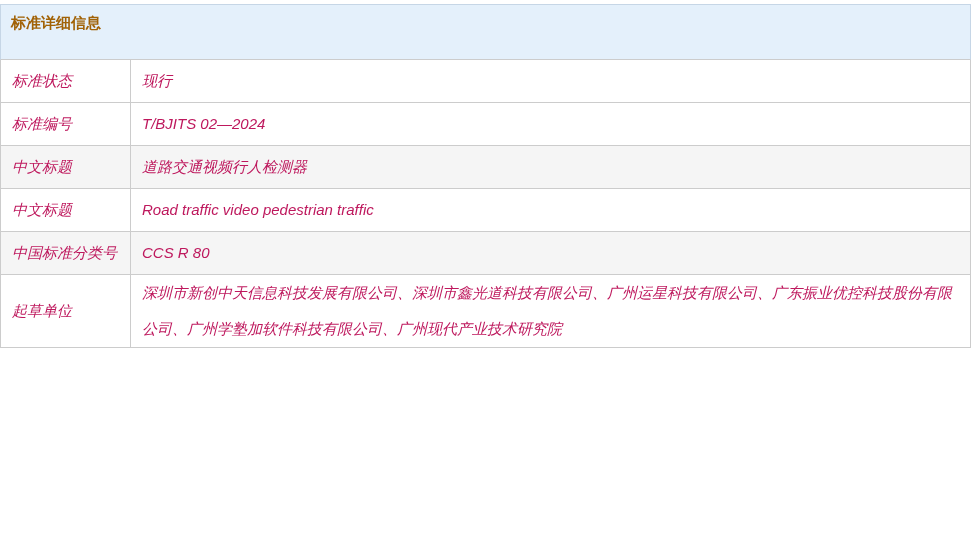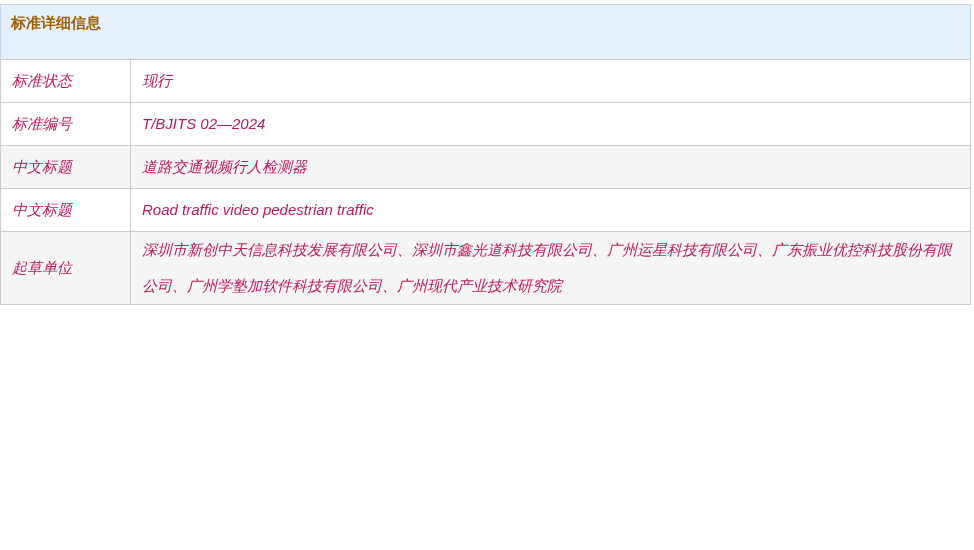--- a/index.html
+++ b/index.html
@@ -86,6 +86,10 @@
     <td class="value-cell">Road traffic video pedestrian traffic</td>
   </tr>
         <tr>
+    <td class="label-cell">中国标准分类号</td>
+    <td class="value-cell">CCS R 80</td>
+  </tr>
+        <tr>
     <td class="label-cell">起草单位</td>
     <td class="value-cell">深圳市新创中天信息科技发展有限公司、深圳市鑫光道科技有限公司、广州运星科技有限公司、广东振业优控科技股份有限公司、广州学塾加软件科技有限公司、广州现代产业技术研究院</td>
   </tr>

